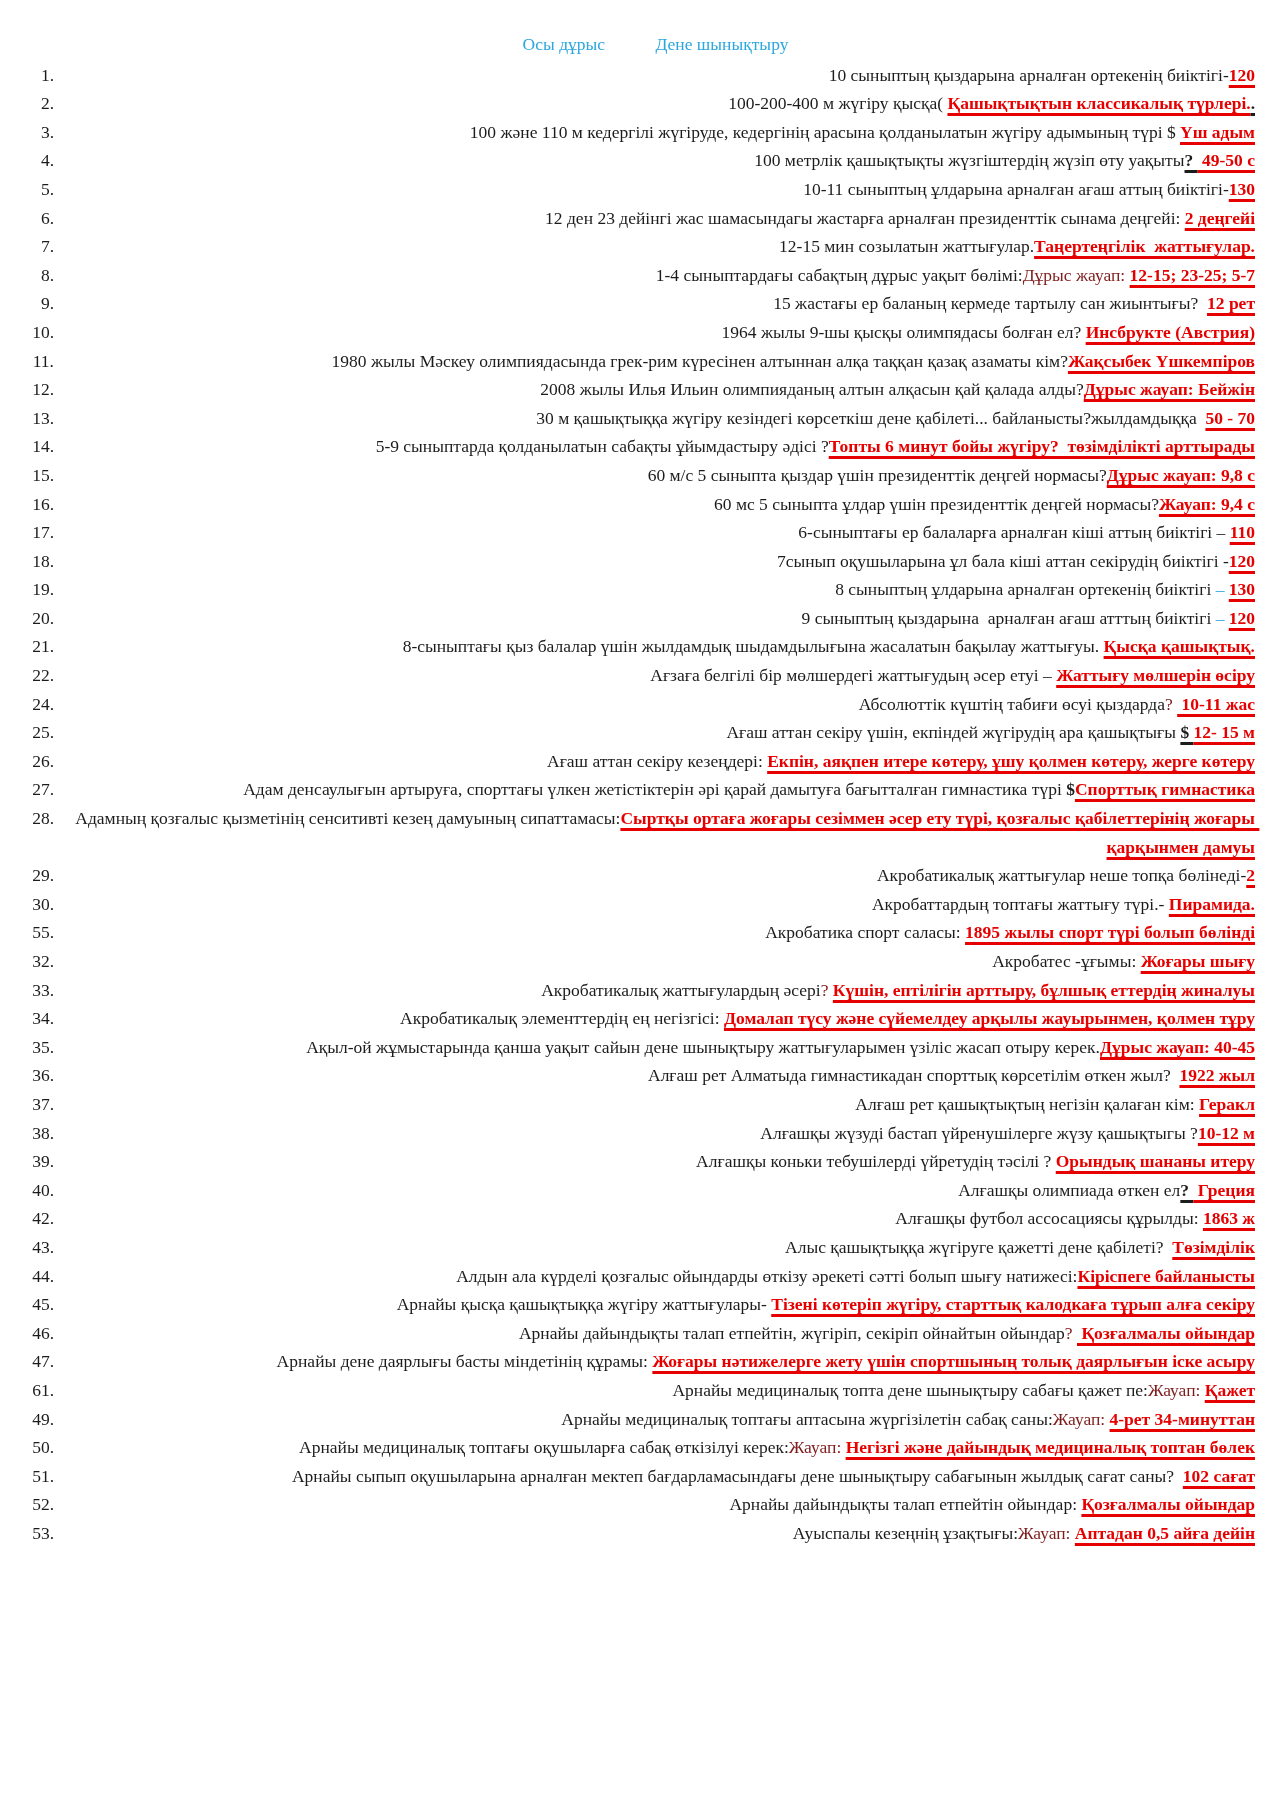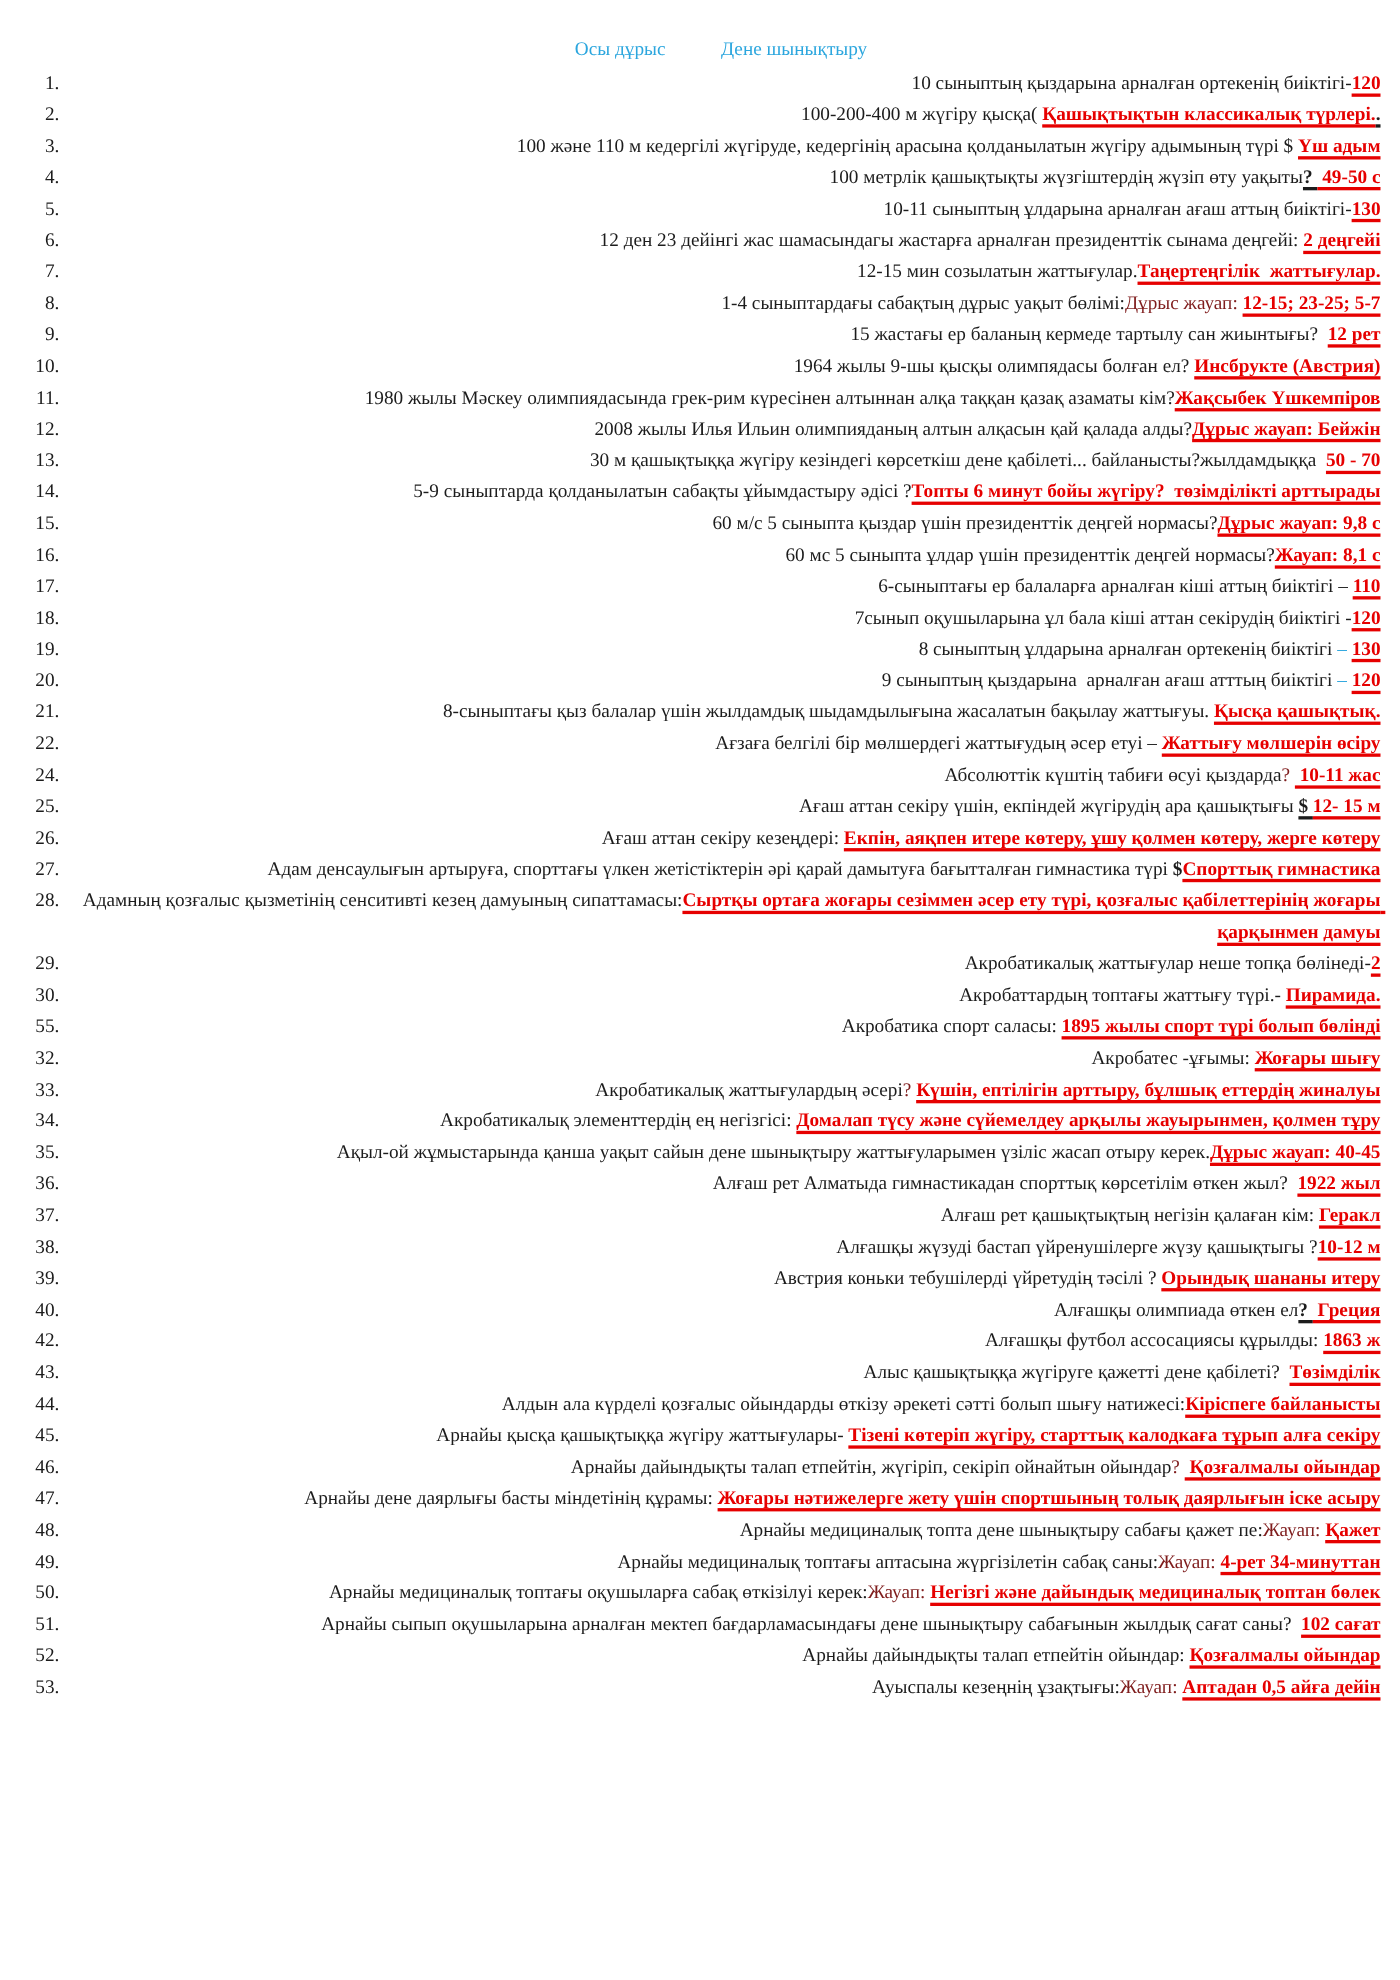--- a/index.html
+++ b/index.html
@@ -109,7 +109,7 @@
       </li>
       <li class="q-item">
         <span class="q-num">16.</span>
-        <span class="q-body"><span class="seg seg-q">60 мс 5 сыныпта ұлдар үшін президенттік деңгей нормасы?</span><span class="seg seg-a">Жауап: 8,1 с</span></span>
+        <span class="q-body"><span class="seg seg-q">60 мс 5 сыныпта ұлдар үшін президенттік деңгей нормасы?</span><span class="seg seg-a">Жауап: 9,4 с</span></span>
       </li>
       <li class="q-item">
         <span class="q-num">17.</span>

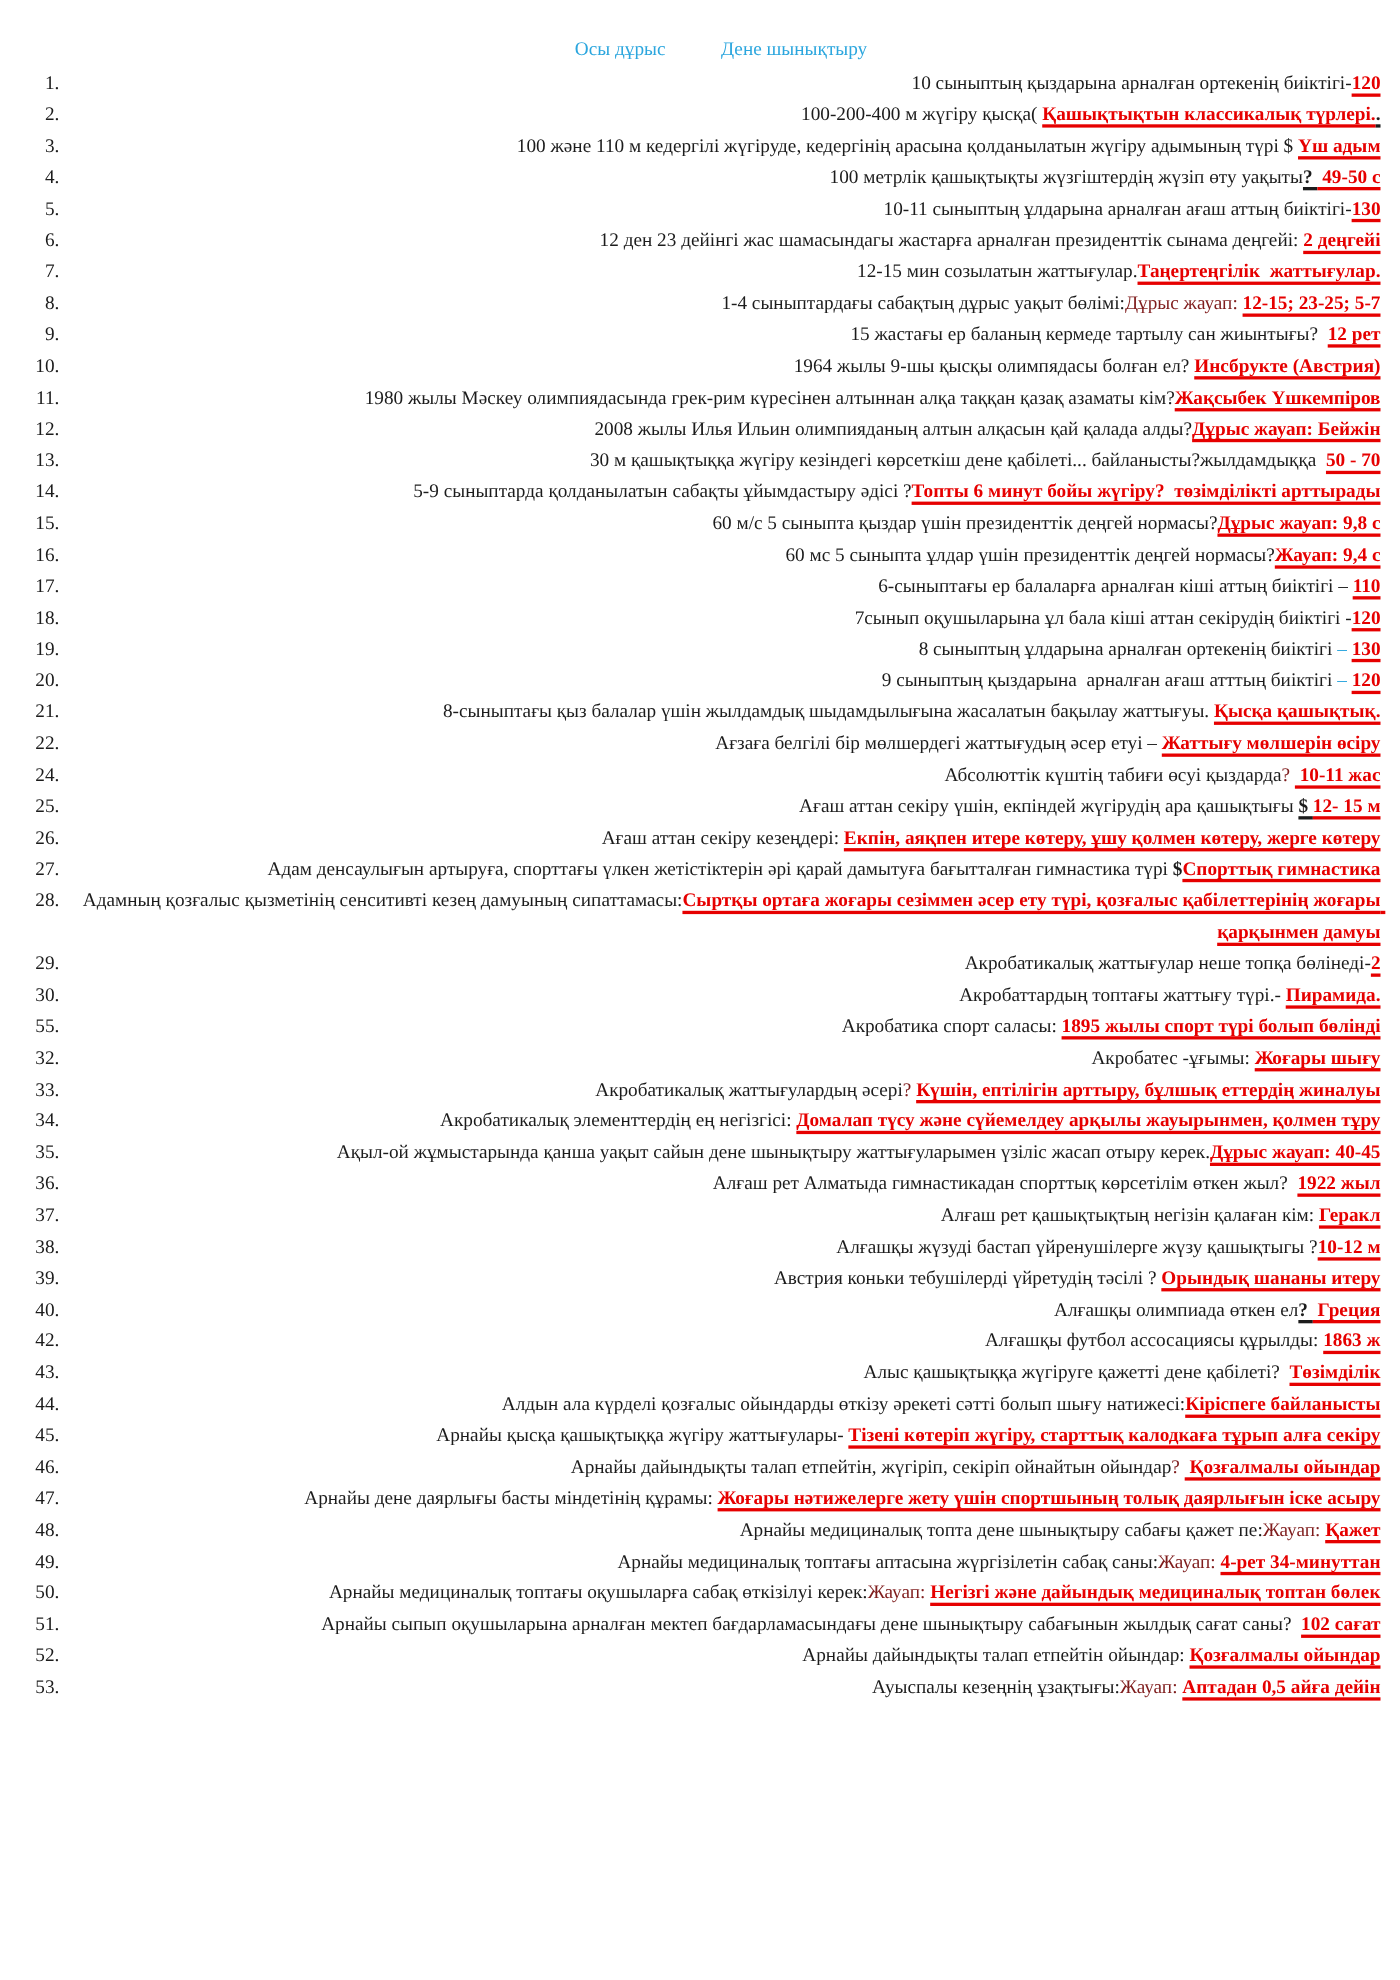--- a/index.html
+++ b/index.html
@@ -197,7 +197,7 @@
       </li>
       <li class="q-item">
         <span class="q-num">39.</span>
-        <span class="q-body"><span class="seg seg-q">Австрия коньки тебушілерді үйретудің тәсілі ? </span><span class="seg seg-a">Орындық шананы итеру</span></span>
+        <span class="q-body"><span class="seg seg-q">Алғашқы коньки тебушілерді үйретудің тәсілі ? </span><span class="seg seg-a">Орындық шананы итеру</span></span>
       </li>
       <li class="q-item">
         <span class="q-num">40.</span>

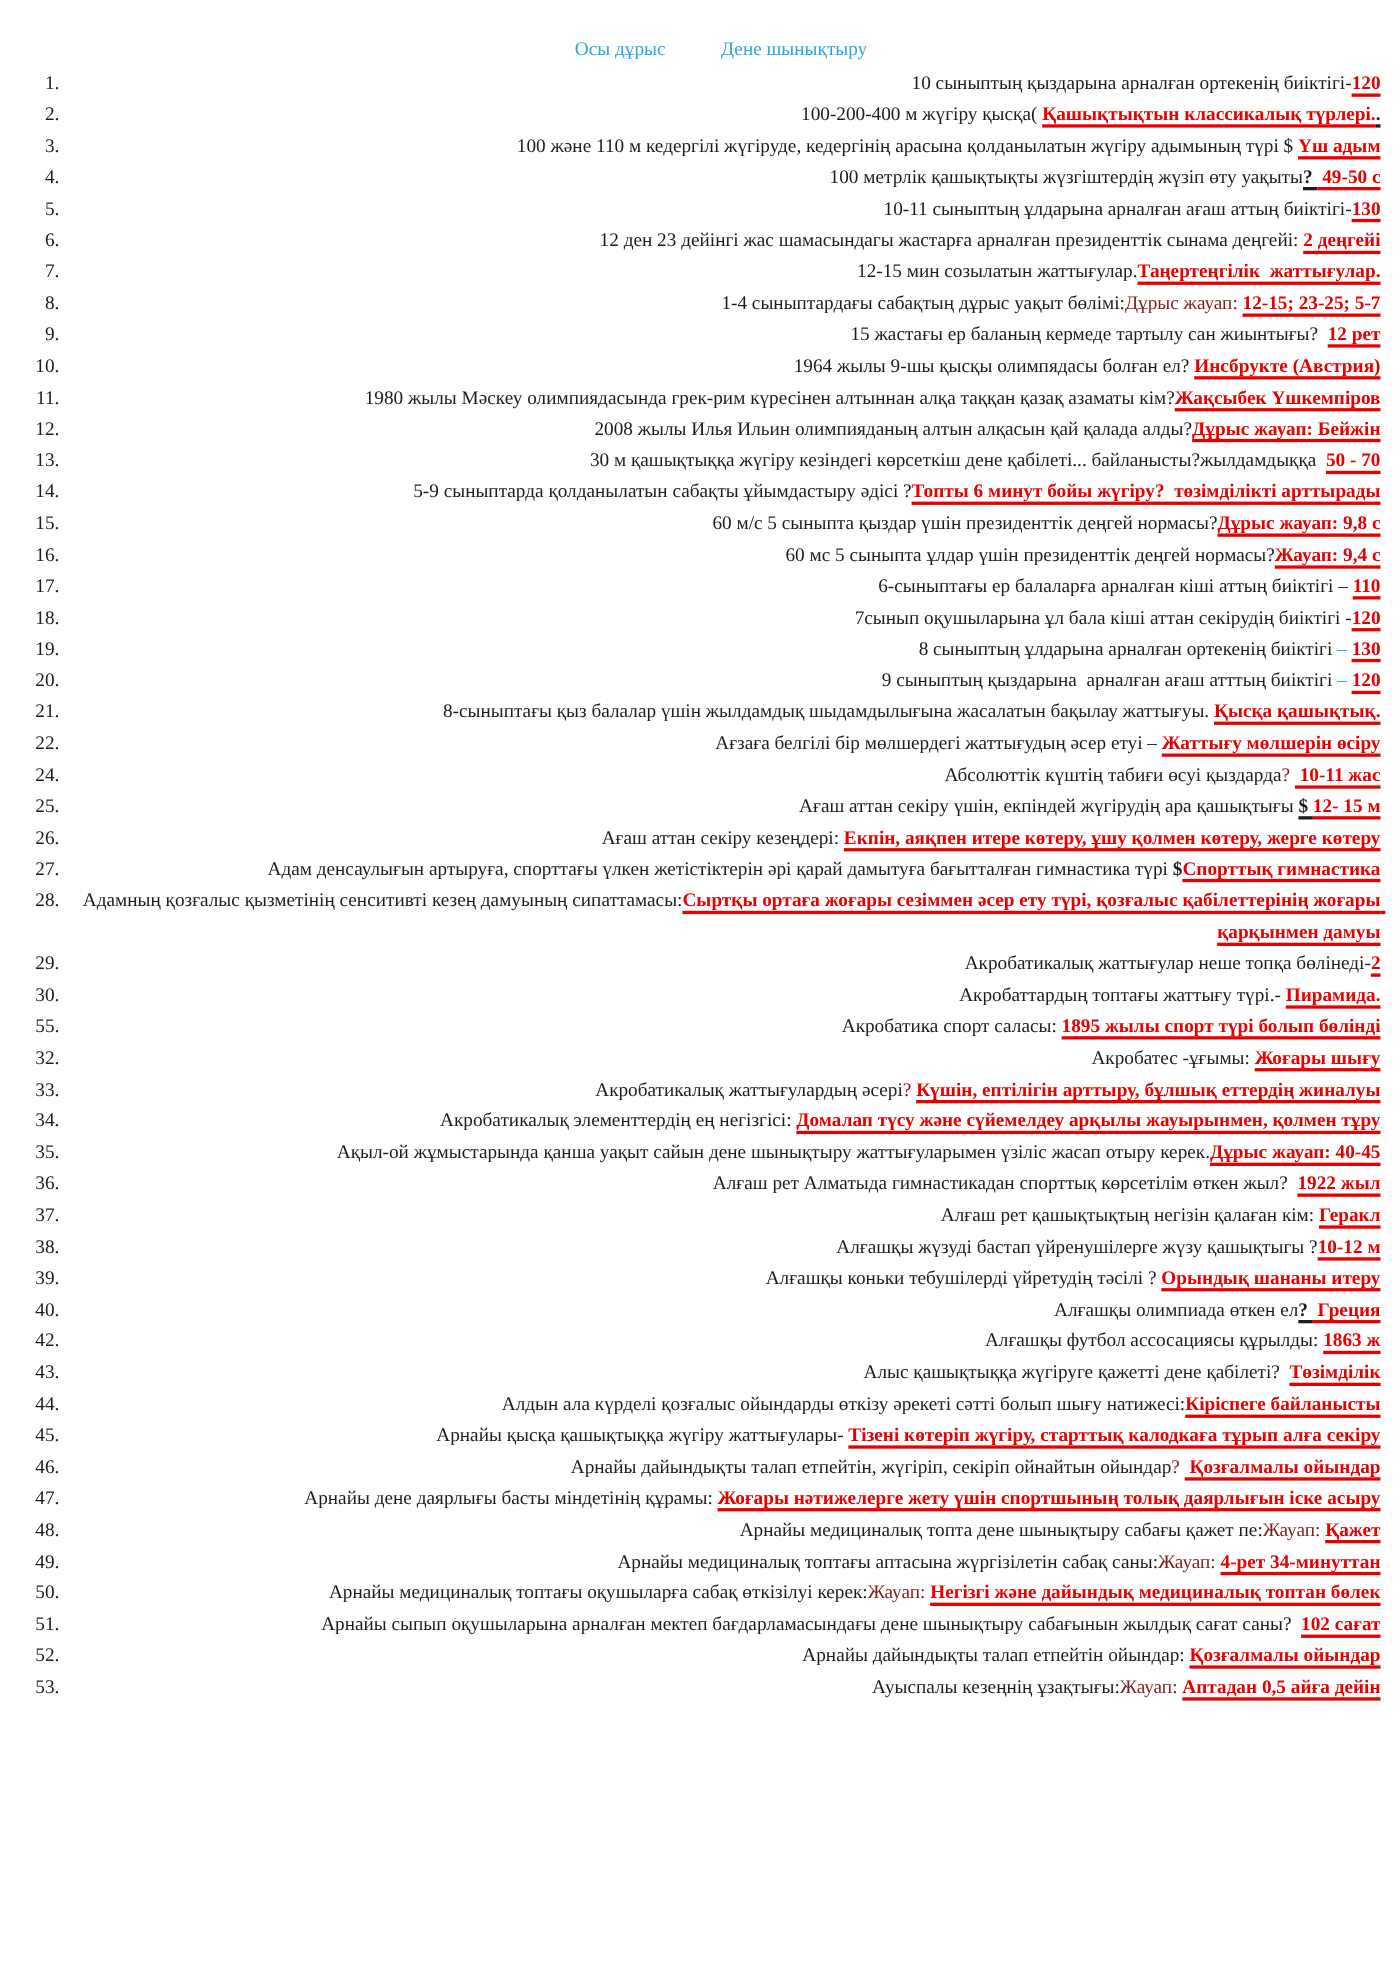--- a/index.html
+++ b/index.html
@@ -228,7 +228,7 @@
         <span class="q-body"><span class="seg seg-q">Арнайы дене даярлығы басты міндетінің құрамы: </span><span class="seg seg-a">Жоғары нәтижелерге жету үшін спортшының толық даярлығын іске асыру</span></span>
       </li>
       <li class="q-item">
-        <span class="q-num">48.</span>
+        <span class="q-num">61.</span>
         <span class="q-body"><span class="seg seg-q">Арнайы медициналық топта дене шынықтыру сабағы қажет пе:</span><span class="seg seg-g">Жауап: </span><span class="seg seg-a">Қажет</span></span>
       </li>
       <li class="q-item">

